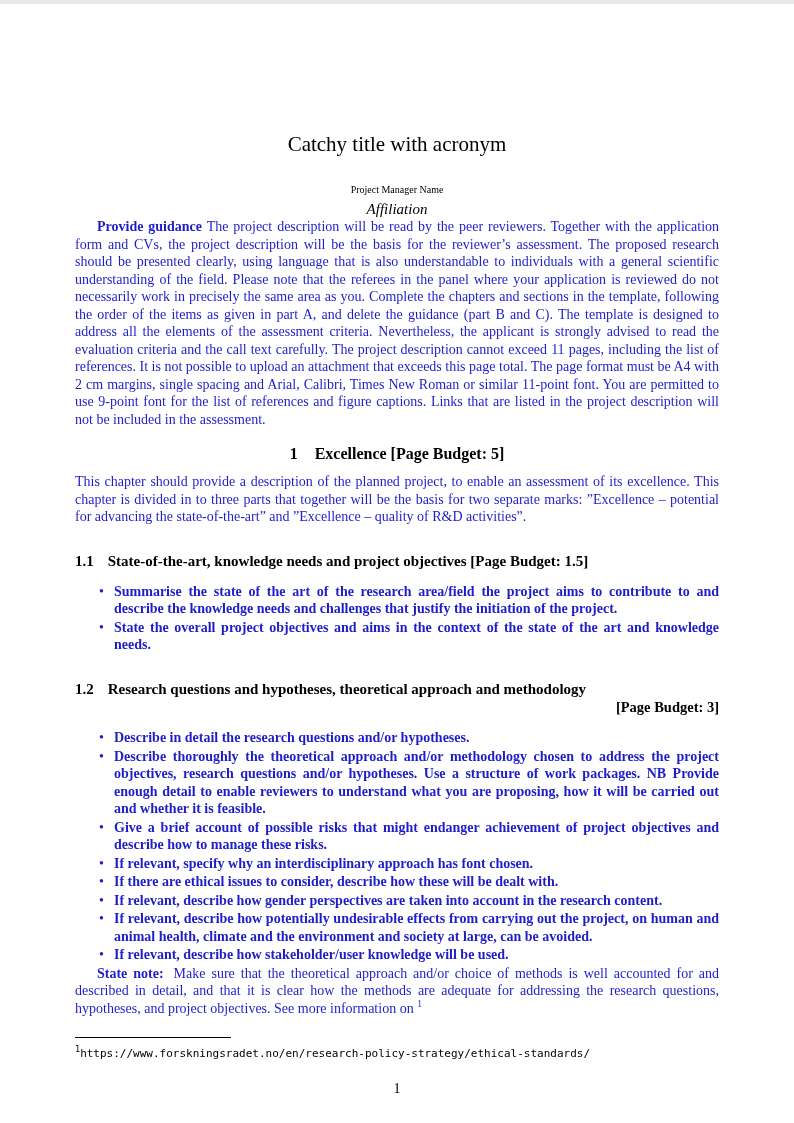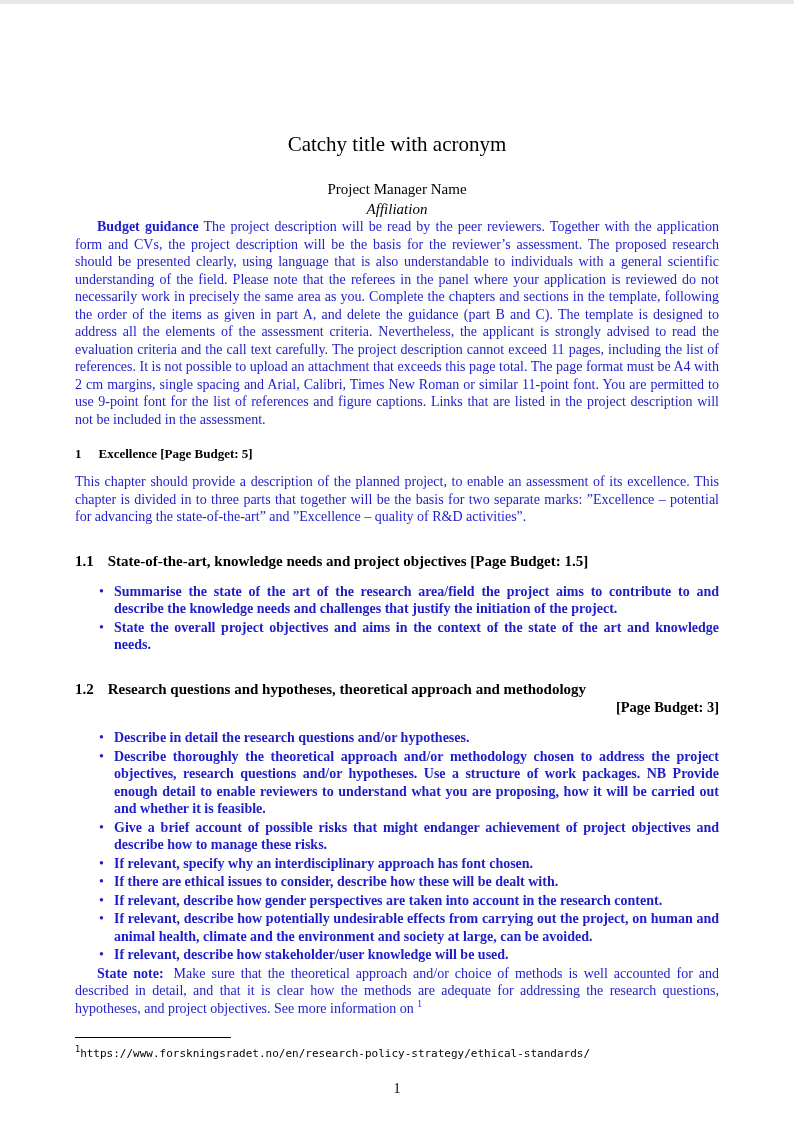--- a/index.html
+++ b/index.html
@@ -26,7 +26,7 @@
   }
   .doc-author{
     text-align:center;
-    font-size:15px;
+    font-size:10px;
     color:#000000;
     margin-top:24px;
   }

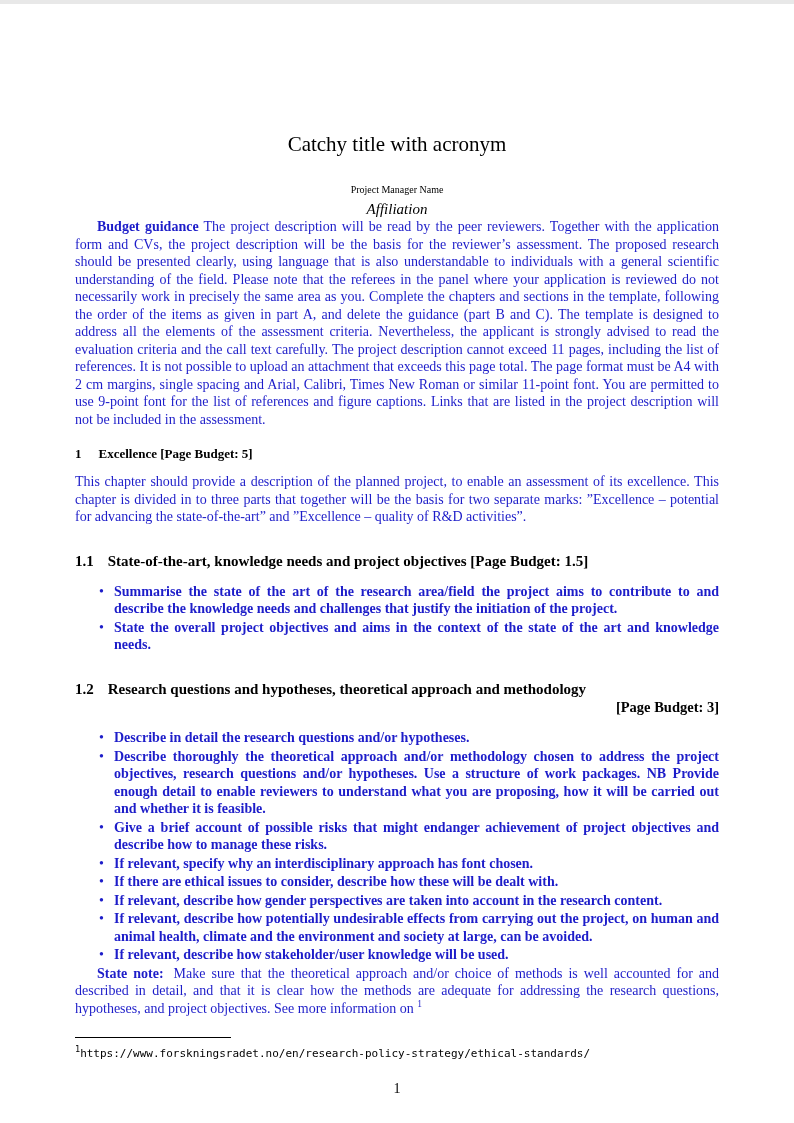--- a/index.html
+++ b/index.html
@@ -137,7 +137,7 @@
   <div class="doc-author">Project Manager Name</div>
   <div class="doc-affiliation">Affiliation</div>
 
-  <p class="para indent guidance"><span class="bold">Budget guidance</span>
+  <p class="para indent guidance"><span class="bold">Provide guidance</span>
     <span>The project description will be read by the peer reviewers. Together with the application form and CVs, the project description will be the basis for the reviewer’s assessment. The proposed research should be presented clearly, using language that is also understandable to individuals with a general scientific understanding of the field. Please note that the referees in the panel where your application is reviewed do not necessarily work in precisely the same area as you. Complete the chapters and sections in the template, following the order of the items as given in part A, and delete the guidance (part B and C). The template is designed to address all the elements of the assessment criteria. Nevertheless, the applicant is strongly advised to read the evaluation criteria and the call text carefully. The project description cannot exceed 11 pages, including the list of references. It is not possible to upload an attachment that exceeds this page total. The page format must be A4 with 2 cm margins, single spacing and Arial, Calibri, Times New Roman or similar 11-point font. You are permitted to use 9-point font for the list of references and figure captions. Links that are listed in the project description will not be included in the assessment.</span></p>
 
   <h1 class="sec"><span class="secnum">1</span><span>Excellence [Page Budget: 5]</span></h1>

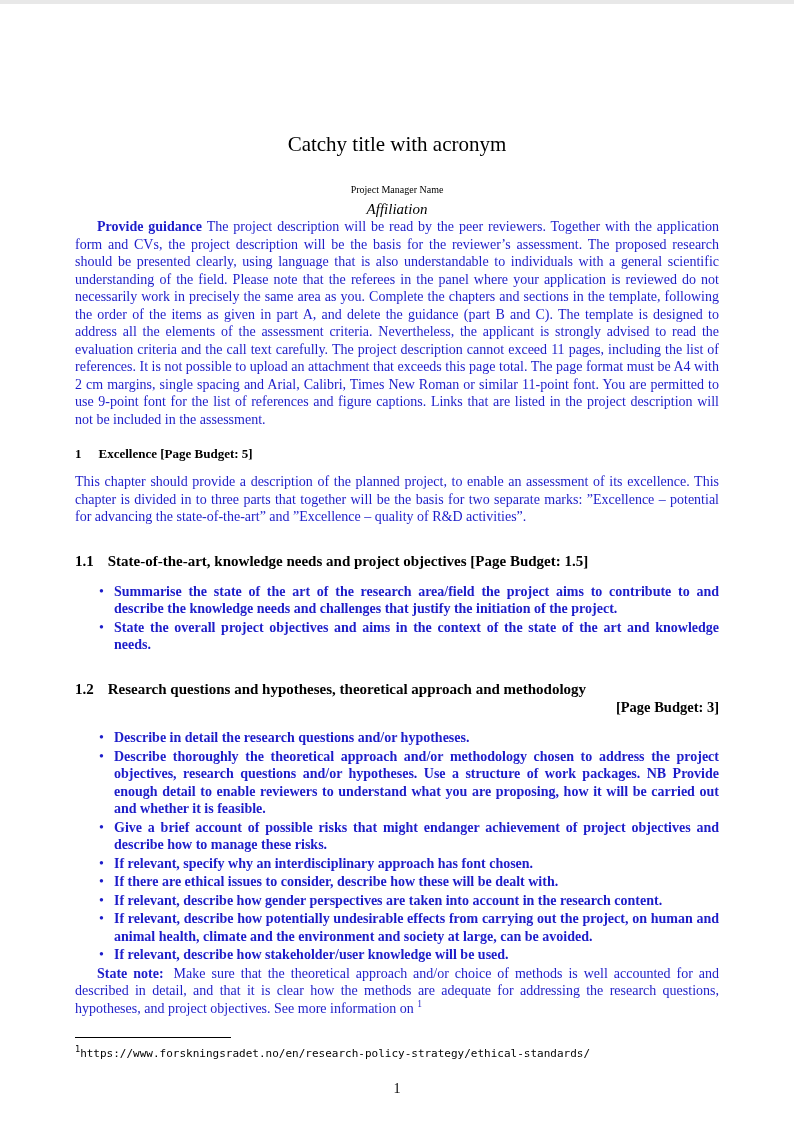--- a/index.html
+++ b/index.html
@@ -46,10 +46,11 @@
   .bold{font-weight:bold;}
   h1.sec{
     color:#000000;
-    font-size:13px;
+    font-size:16px;
     line-height:21px;
     margin:15px 0 9px 0;
     font-weight:bold;
+    text-align:center;
   }
   h2.subsec{
     color:#000000;

